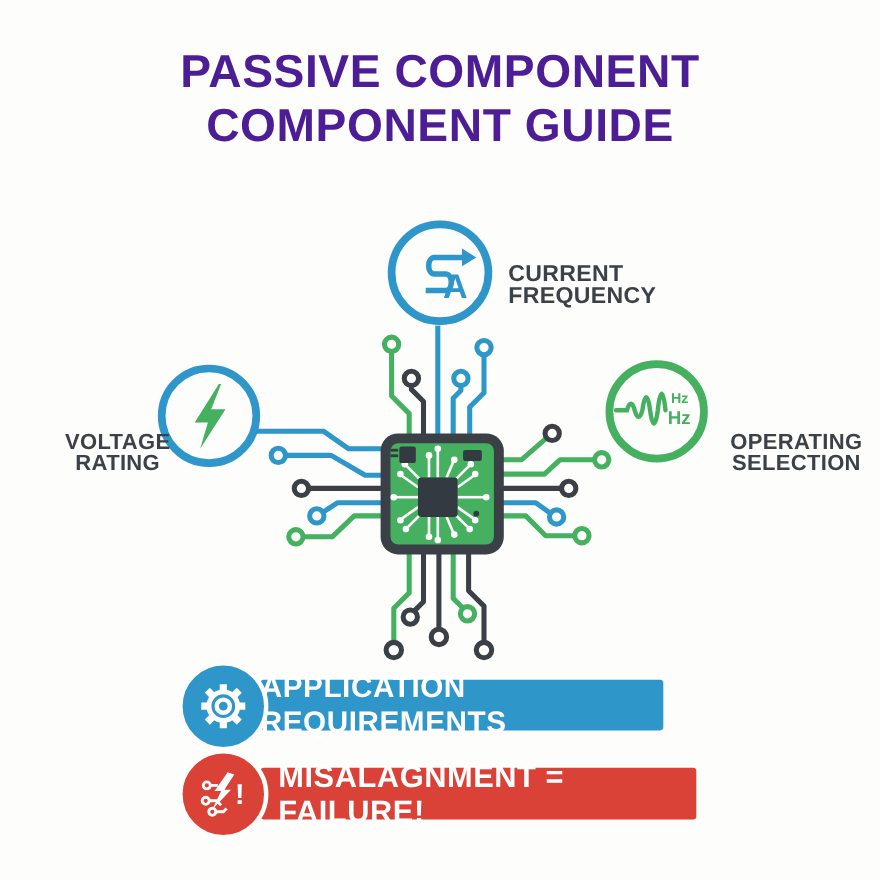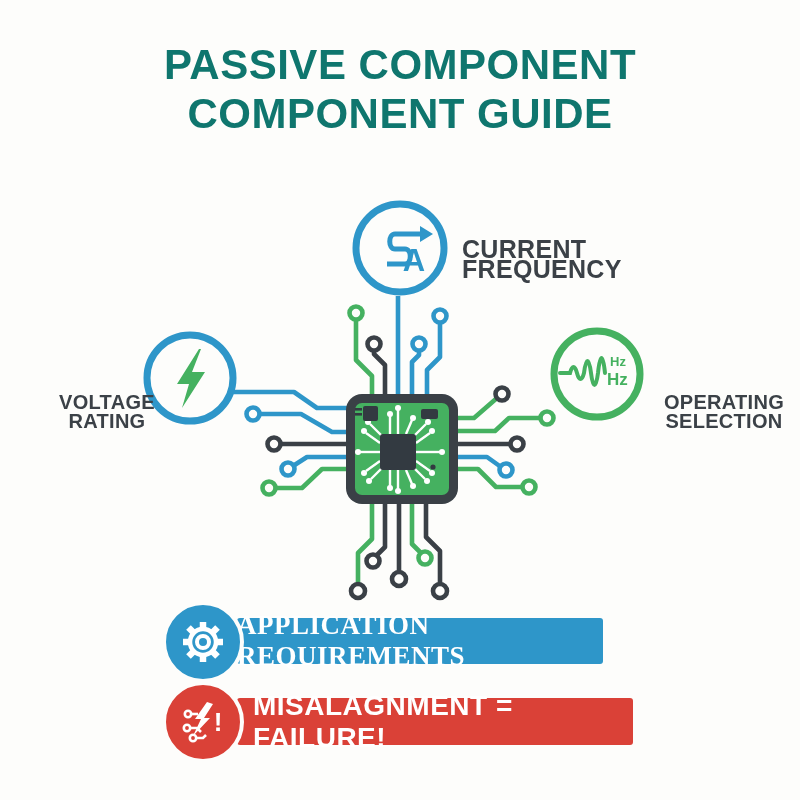--- a/index.html
+++ b/index.html
@@ -12,7 +12,7 @@
   .title{
     left:0;top:40px;width:800px;text-align:center;
     font-weight:bold;font-size:42px;line-height:49px;letter-spacing:.5px;
-    color:#0f766e;
+    color:#4c1d95;
   }
   .node-label{
     font-weight:bold;font-size:20px;line-height:19px;letter-spacing:.3px;

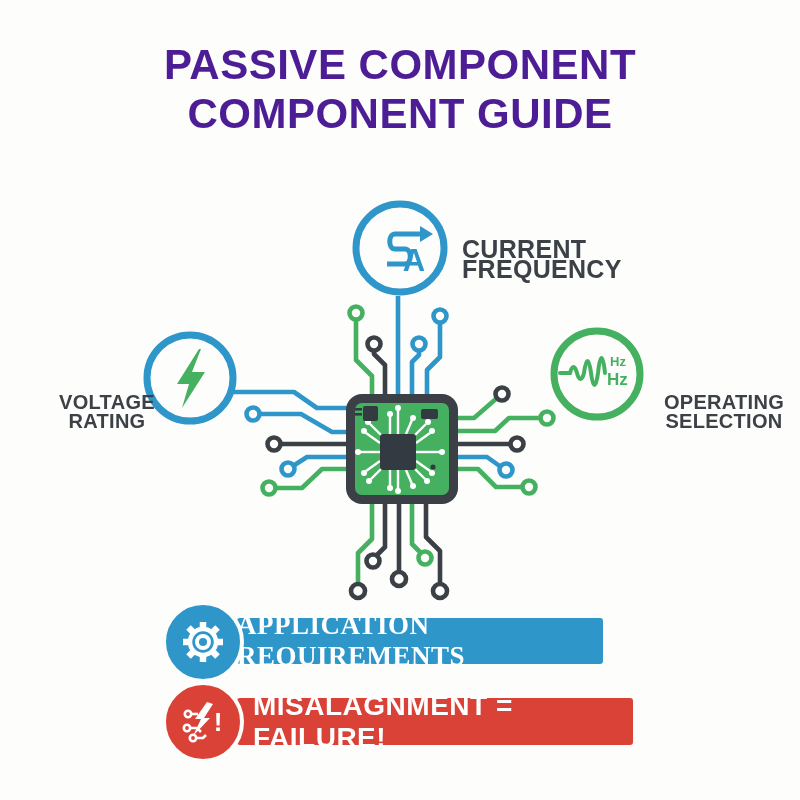--- a/index.html
+++ b/index.html
@@ -18,7 +18,7 @@
     font-weight:bold;font-size:20px;line-height:19px;letter-spacing:.3px;
     color:#3b4147;
   }
-  .label-current{left:462px;top:239px;text-align:left;font-size:25px;line-height:20px;}
+  .label-current{left:462px;top:239px;text-align:left;font-size:21px;line-height:20px;}
   .label-voltage{left:48px;top:393px;width:118px;text-align:center;}
   .label-frequency{left:630px;top:393px;width:124px;text-align:center;margin-left:32px;}
   .bar{

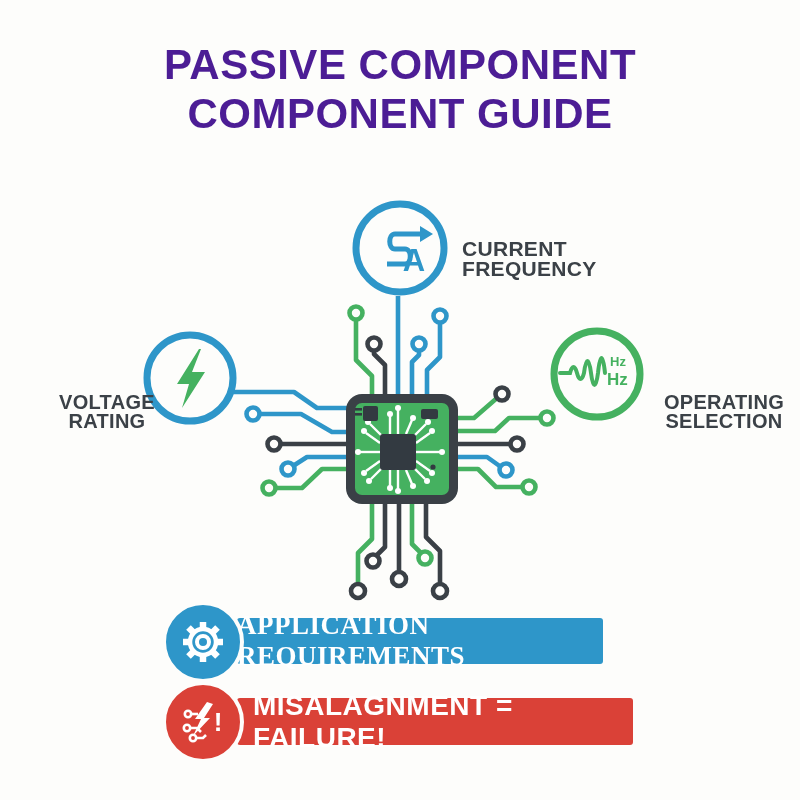--- a/index.html
+++ b/index.html
@@ -25,7 +25,7 @@
     height:46px;display:flex;align-items:center;border-radius:3px;
     color:#ffffff;font-weight:bold;letter-spacing:.5px;
   }
-  .bar-blue{left:237px;top:618px;width:366px;background:#2e96c9;justify-content:center;font-size:27px;font-family:Liberation Serif, serif;}
+  .bar-blue{left:237px;top:618px;width:366px;background:#2e96c9;justify-content:center;font-size:27px;}
   .bar-red{left:237px;top:698px;width:396px;height:47px;background:#da4137;justify-content:center;padding-left:16px;box-sizing:border-box;font-size:28px;}
   .badge{
     width:82px;height:82px;border-radius:50%;box-sizing:border-box;

